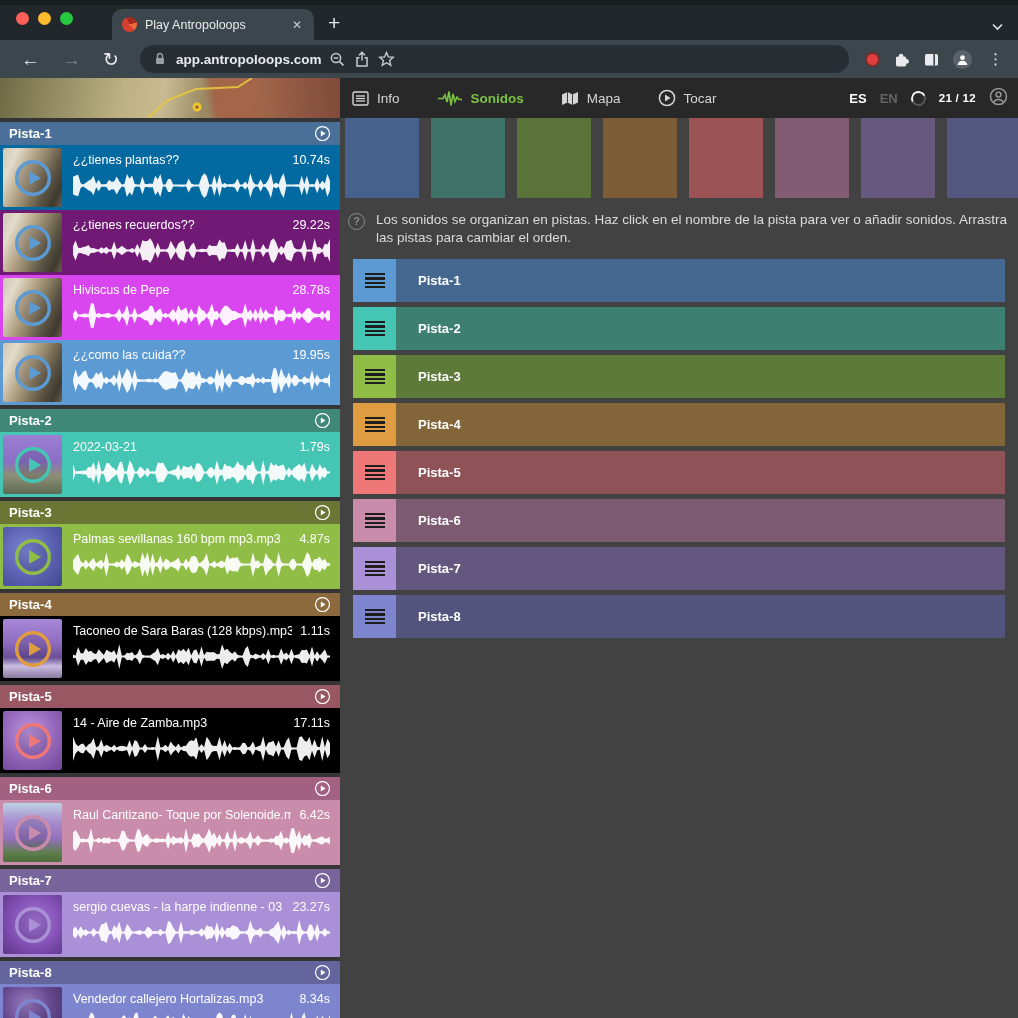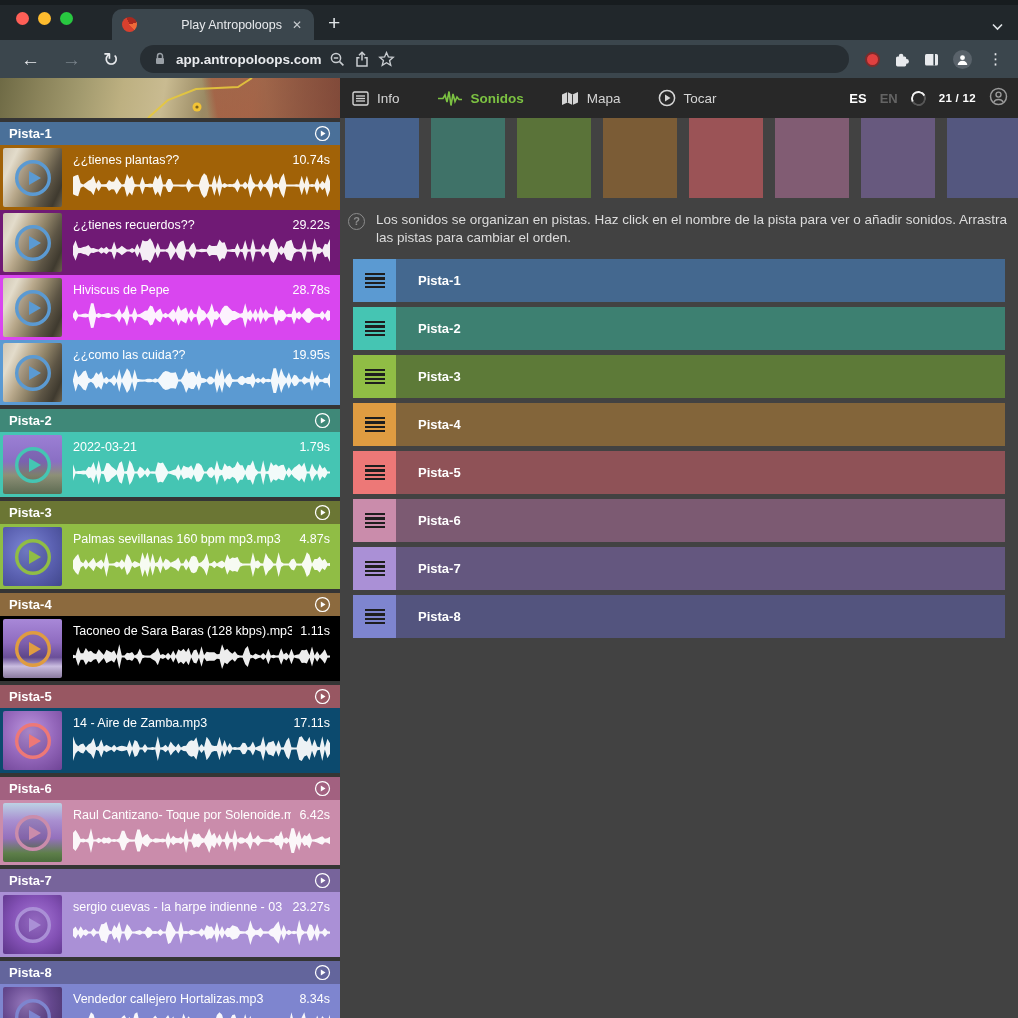--- a/index.html
+++ b/index.html
@@ -12,7 +12,7 @@
   }
   
   .top-edge { height:5px; background:#171c1f; }
-  .tabstrip { height:35px; background:#21272b; position:relative; display:flex; align-items:flex-end;text-align:right; }
+  .tabstrip { height:35px; background:#21272b; position:relative; display:flex; align-items:flex-end; }
   .lights { position:absolute; left:16px; top:7px; display:flex; gap:9px; }
   .light { width:13px; height:13px; border-radius:50%; }
   .light.red{background:#ff5f57}.light.yellow{background:#febc2e}.light.green{background:#28c840}

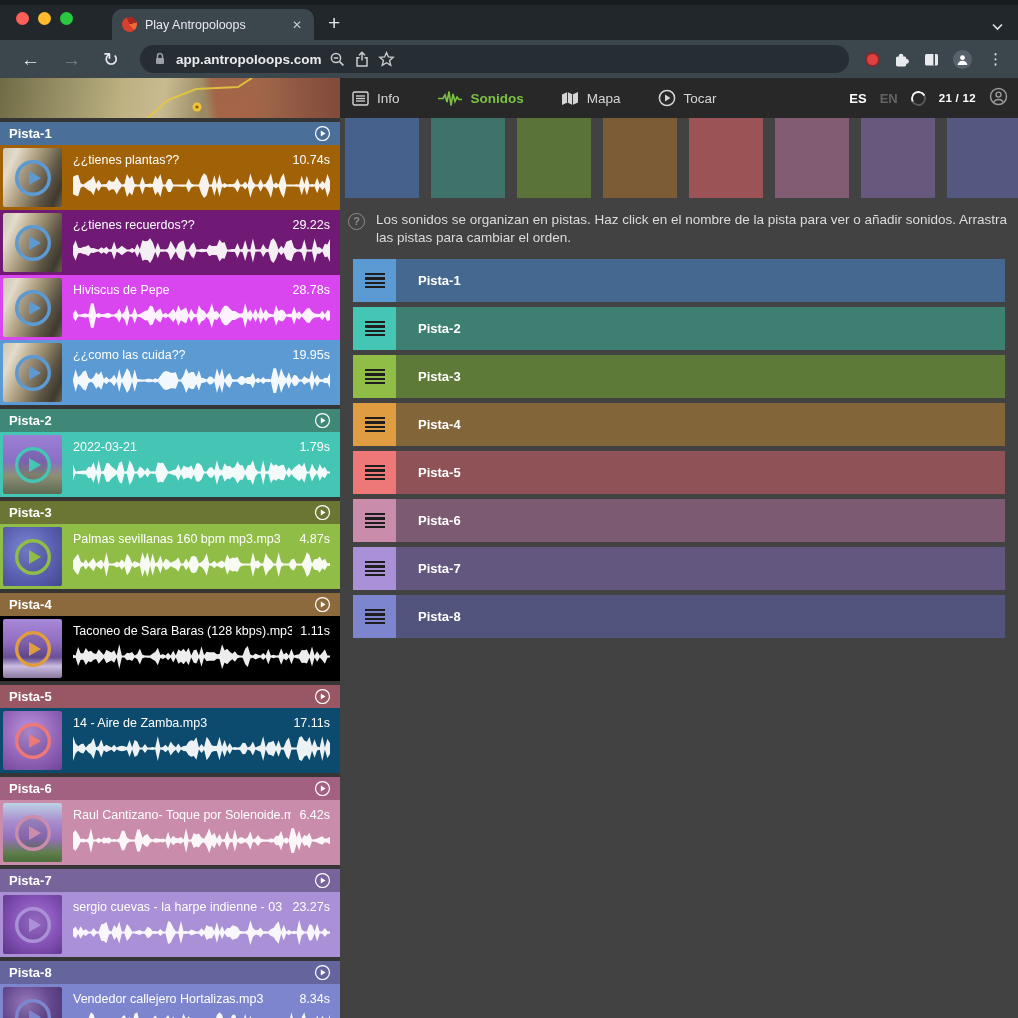--- a/index.html
+++ b/index.html
@@ -243,7 +243,7 @@
       </svg>
     </div>
 
-    <div class="clip" style="background:#a16207">
+    <div class="clip" style="background:#0369a1">
       <div class="thumb thumb-1">
         <svg width="40" height="40" viewBox="0 0 40 40">
           <circle cx="20" cy="20" r="16.3" fill="rgba(10,10,30,.12)" stroke="#5b9ad2" stroke-width="3.4"></circle>

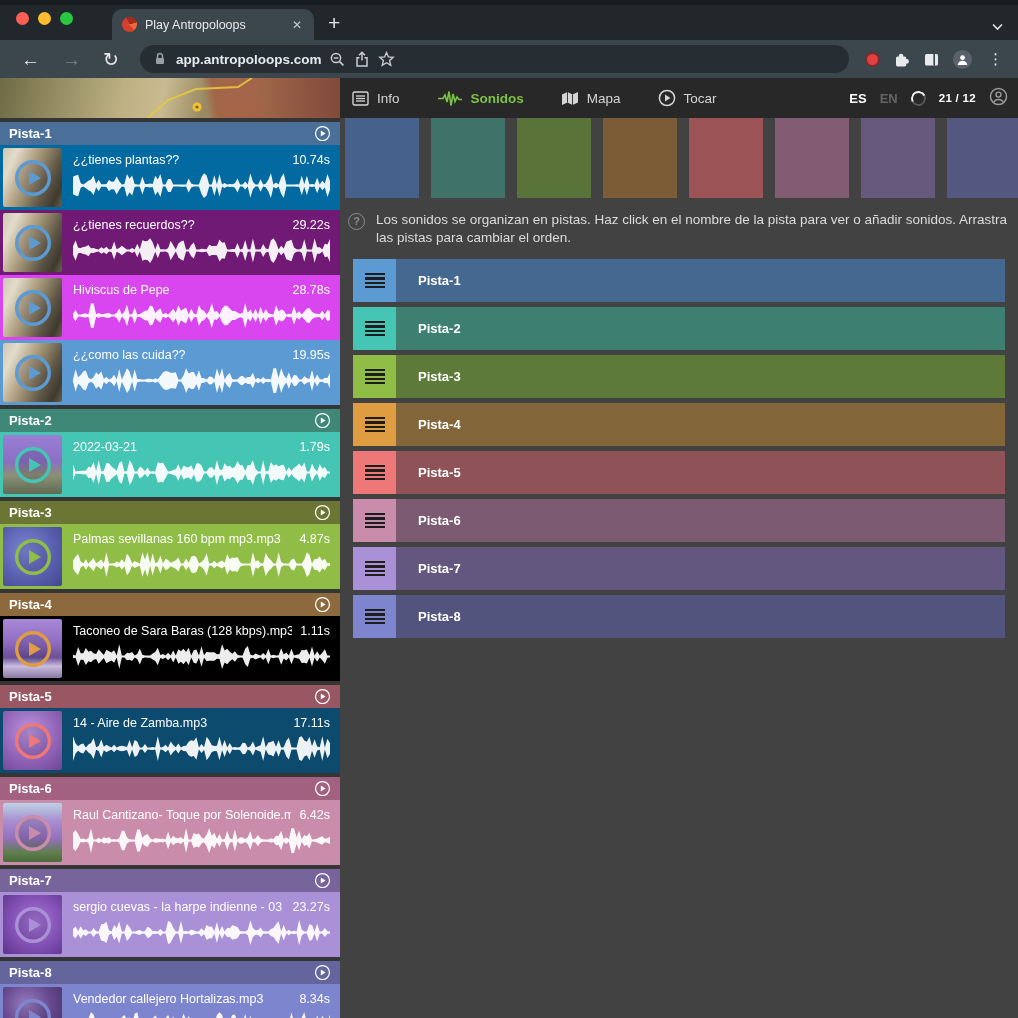--- a/index.html
+++ b/index.html
@@ -402,7 +402,7 @@
       </svg>
     </div>
 
-    <div class="clip" style="background:#0c4a6e">
+    <div class="clip" style="background:#000000">
       <div class="thumb thumb-5">
         <svg width="40" height="40" viewBox="0 0 40 40">
           <circle cx="20" cy="20" r="16.3" fill="rgba(10,10,30,.12)" stroke="#ed7877" stroke-width="3.4"></circle>

